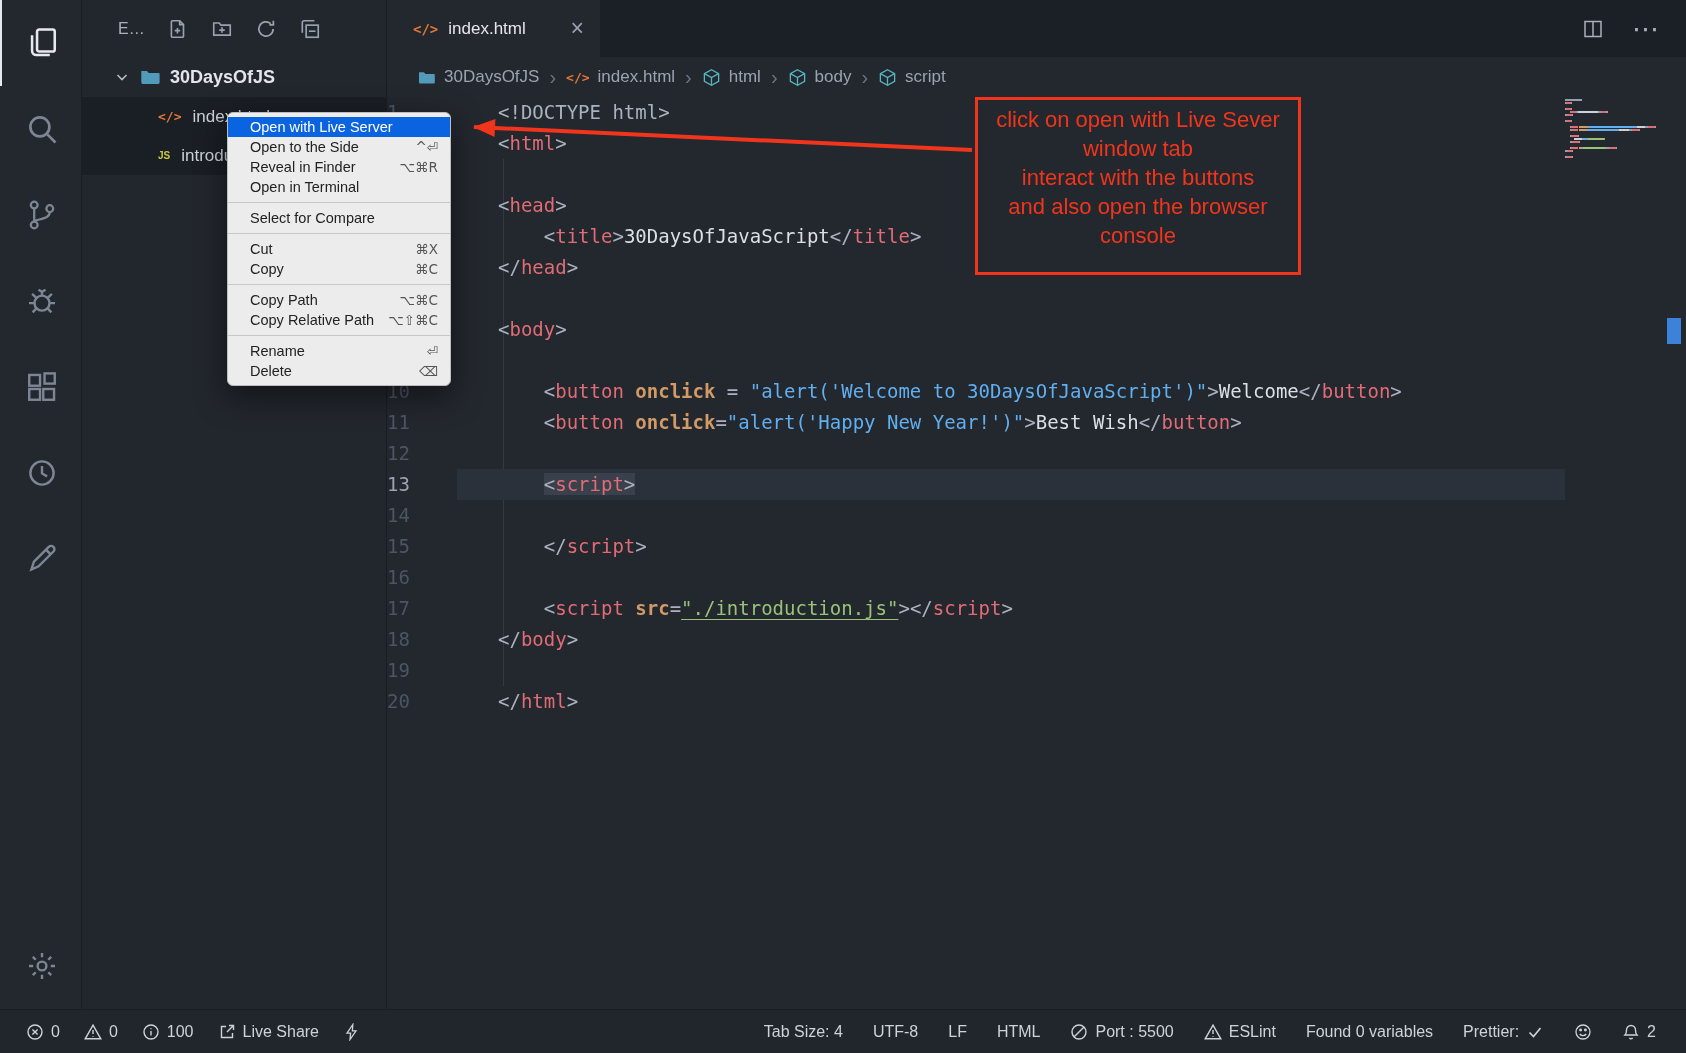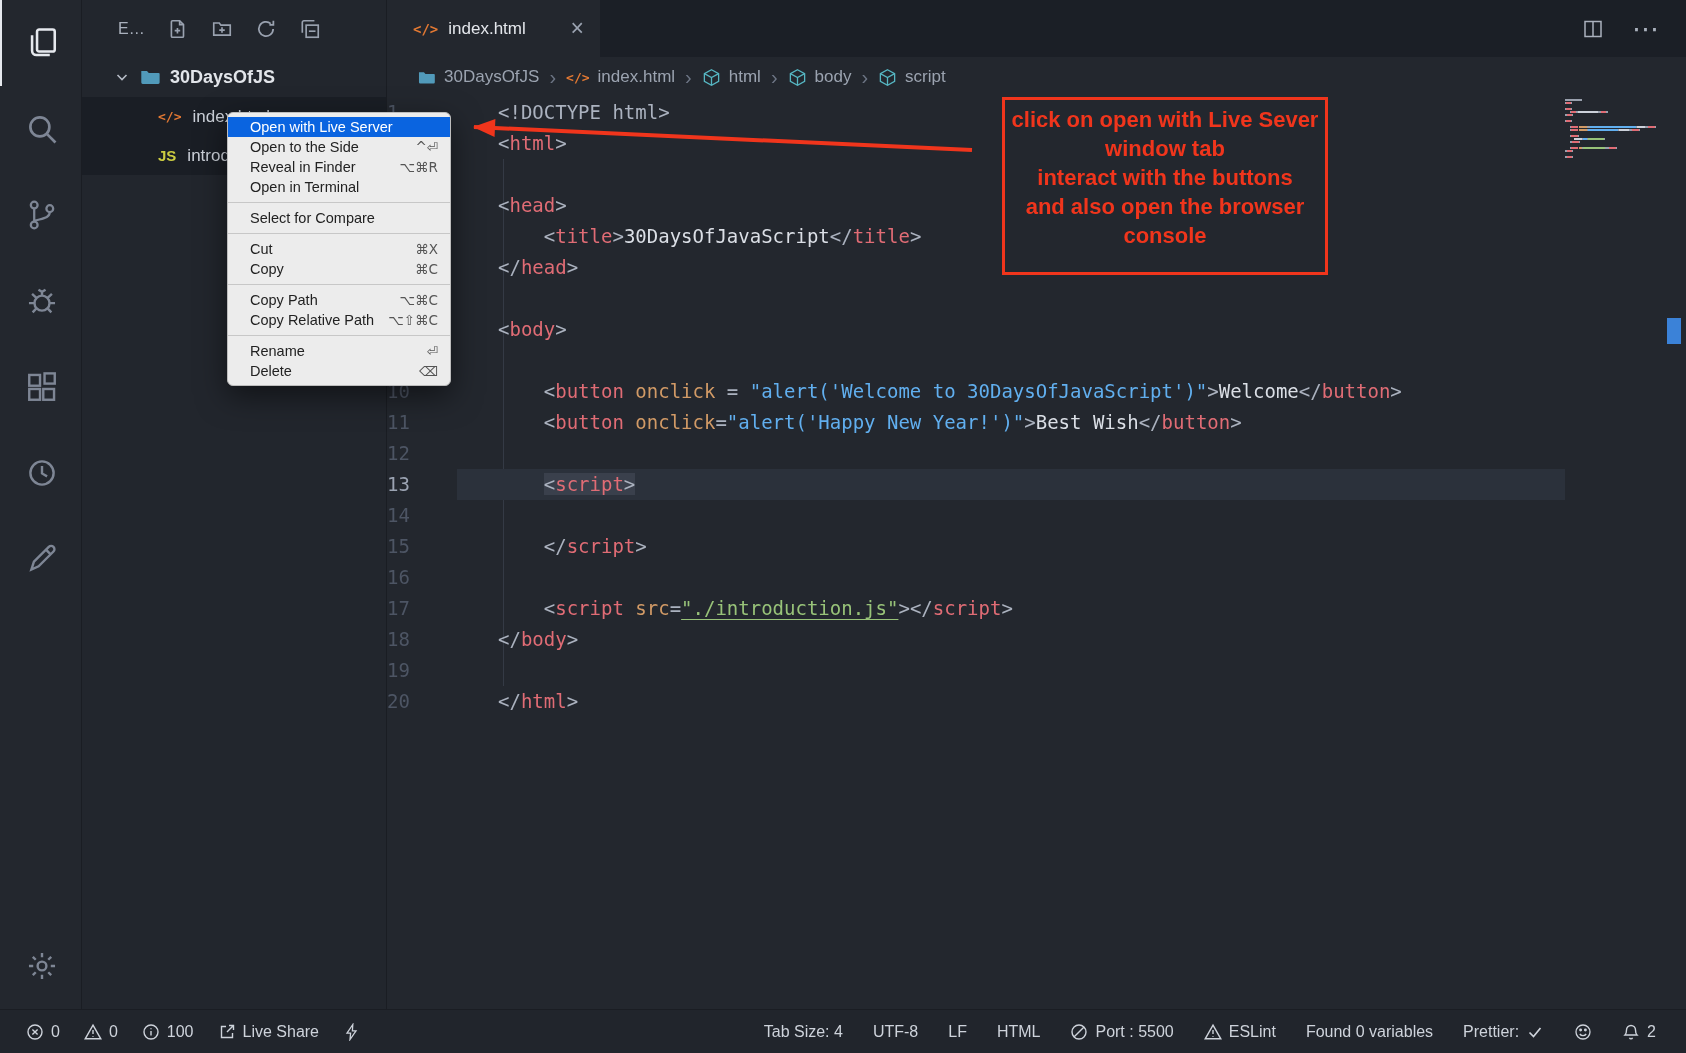--- a/index.html
+++ b/index.html
@@ -109,9 +109,9 @@
   
   .arrow { position:absolute; left:0; top:0; z-index:60; pointer-events:none;
            color:var(--accent-red,#f0351c); }
-  .annotation { position:absolute; left:1002px; top:97px; width:326px; min-height:178px;
+  .annotation { position:absolute; left:975px; top:97px; width:326px; min-height:178px;
                 border:3px solid var(--accent-red,#f0351c); color:var(--accent-red,#f0351c);
-                z-index:40; text-align:center; font-size:22px; line-height:29px; padding:5px 4px;font-weight:bold; }
+                z-index:40; text-align:center; font-size:22px; line-height:29px; padding:5px 4px; }
 </style>
 </head>
 <body>

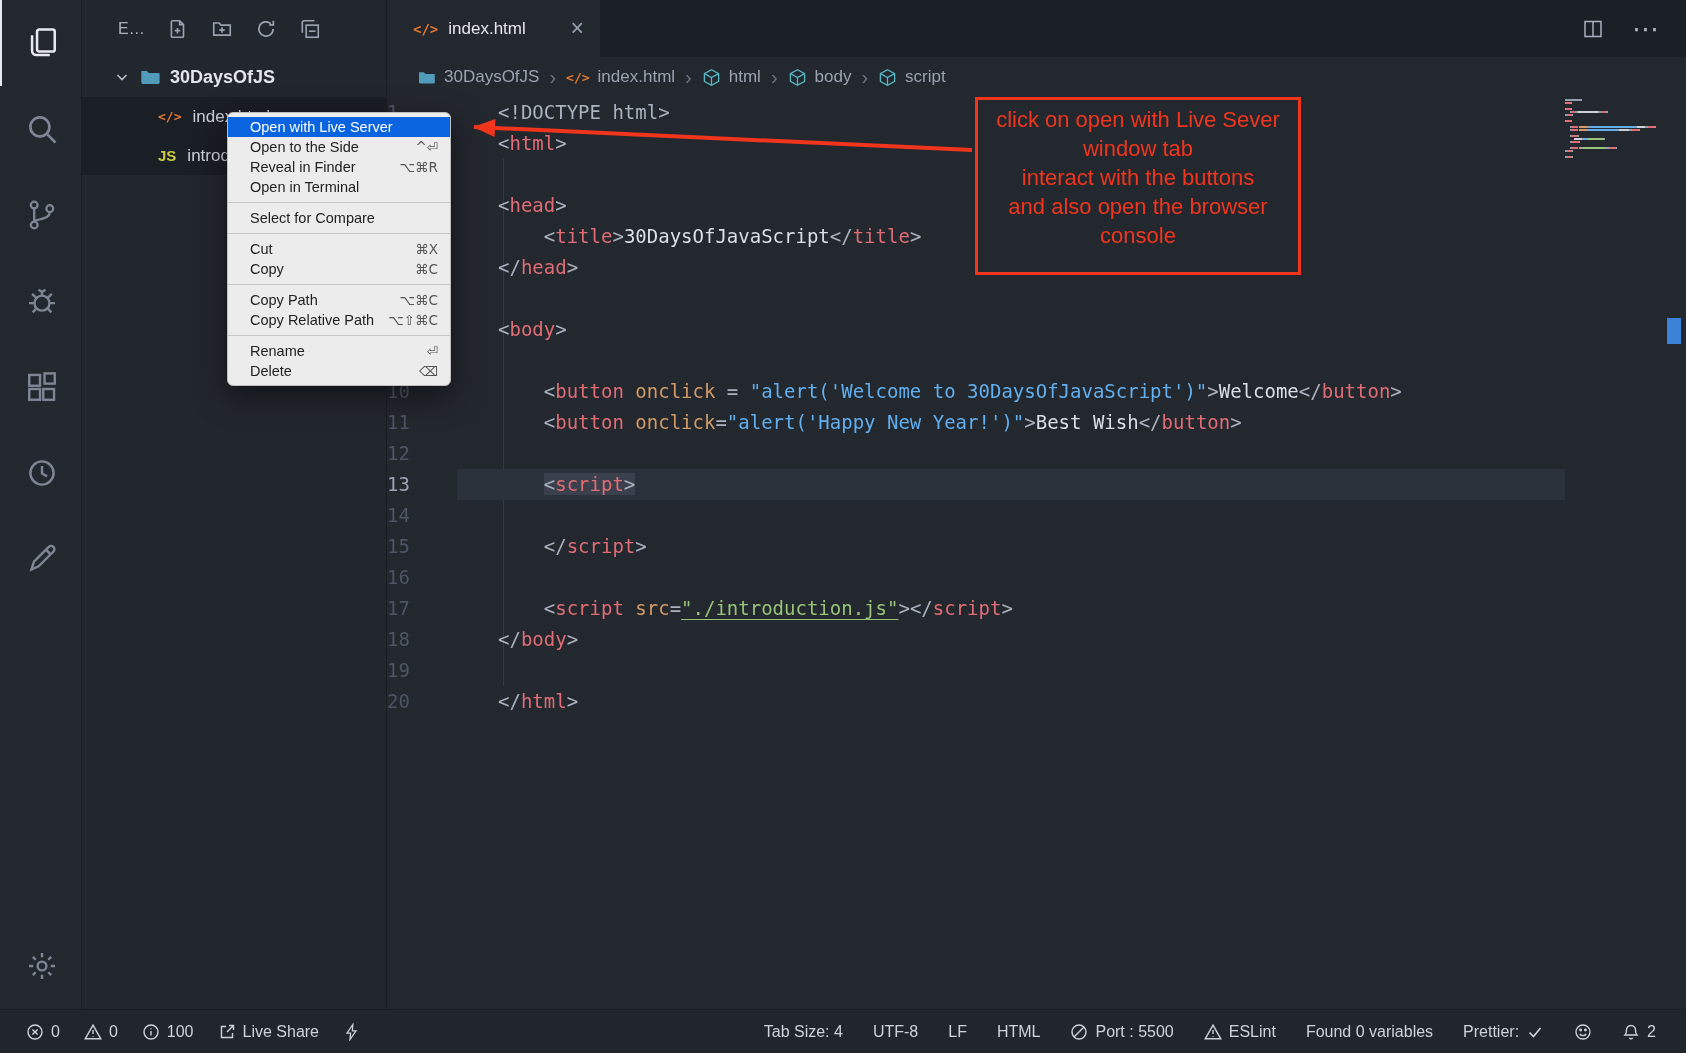--- a/index.html
+++ b/index.html
@@ -37,7 +37,7 @@
               color:#ccd1d9; font-size:17px; background:#1a1e25; cursor:pointer; }
   .html-ic { color:var(--html-icon-orange,#e37933); font-family:"DejaVu Sans Mono",monospace;
              font-weight:bold; font-size:13px; }
-  .js-ic { color:var(--js-icon-yellow,#cbcb41); font-weight:bold; font-size:15px; }
+  .js-ic { color:var(--js-icon-yellow,#cbcb41); font-weight:bold; font-size:10px; }
 
   
   .main-col { flex:1; display:flex; flex-direction:column; min-width:0; background:#23272e; }

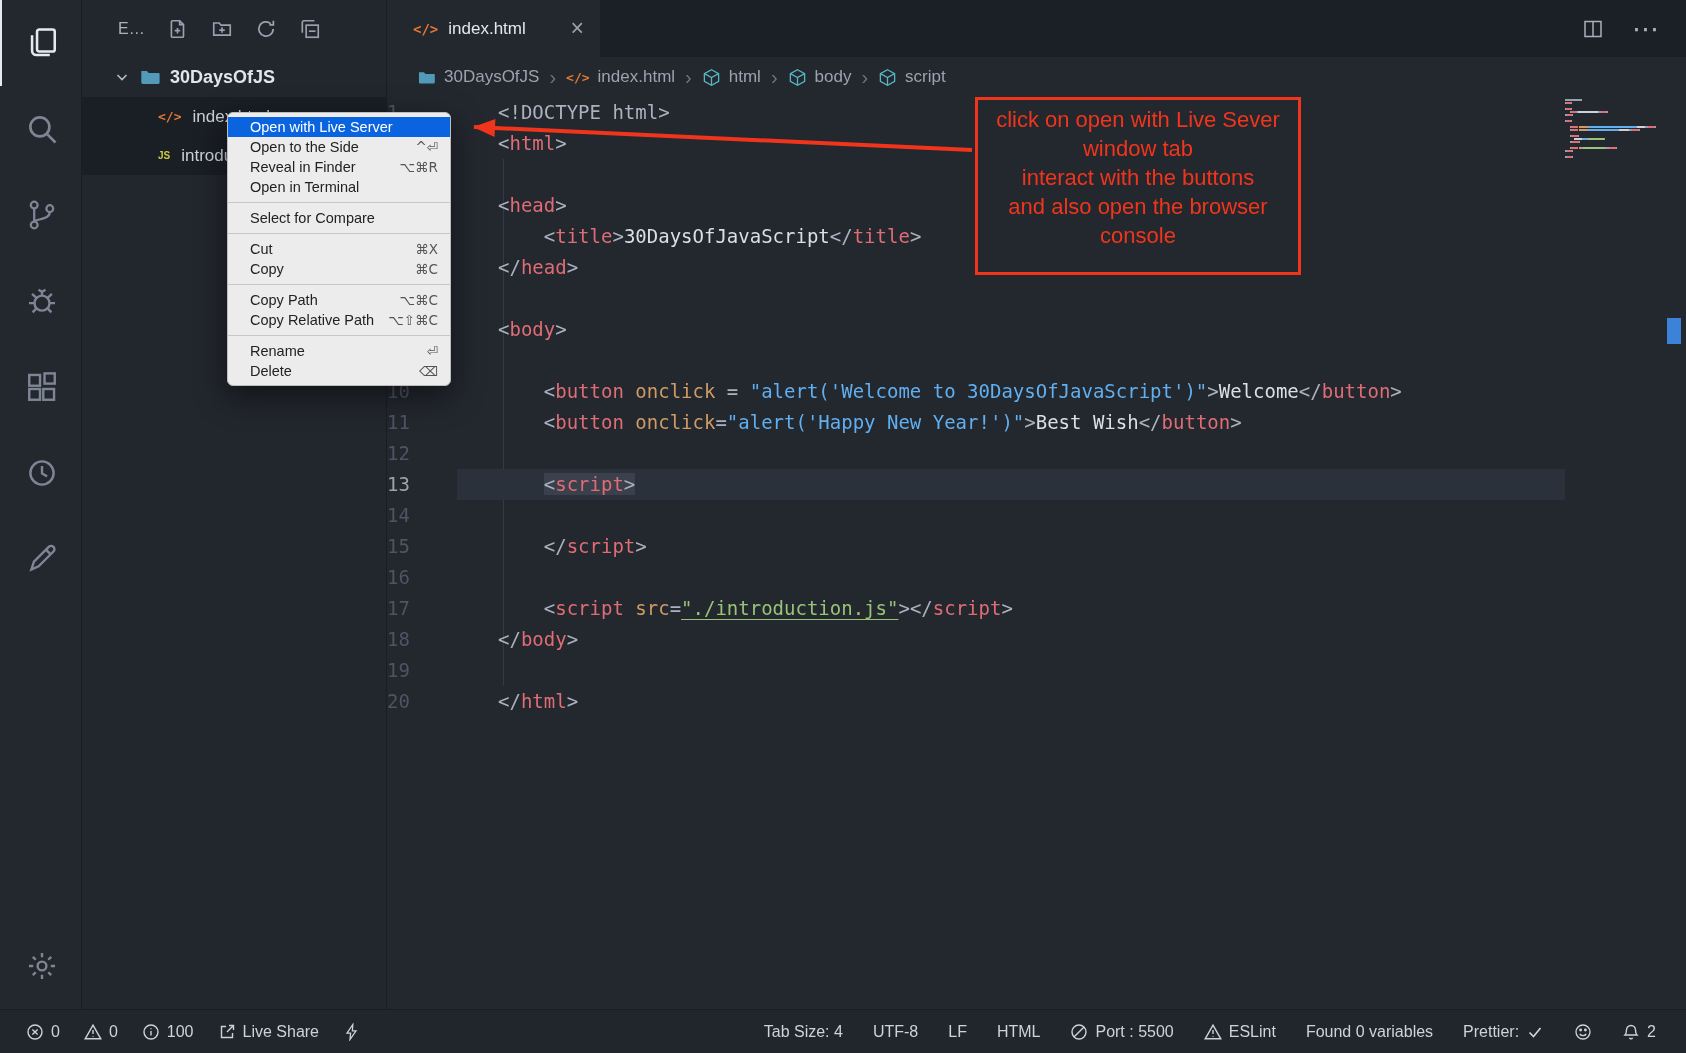--- a/index.html
+++ b/index.html
@@ -72,7 +72,7 @@
   .pun { color:#abb2bf; }
   .txt { color:#dbdfe6; }
   .tag { color:var(--tag,#e06c75); }
-  .attr { color:var(--attribute,#d19a66); }
+  .attr { color:var(--attribute,#d19a66);font-weight:bold; }
   .str { color:var(--string,#98c379); }
   .val { color:var(--function-blue,#61afef); }
   .lnk { color:var(--string,#98c379); text-decoration:underline; text-underline-offset:4px; }

